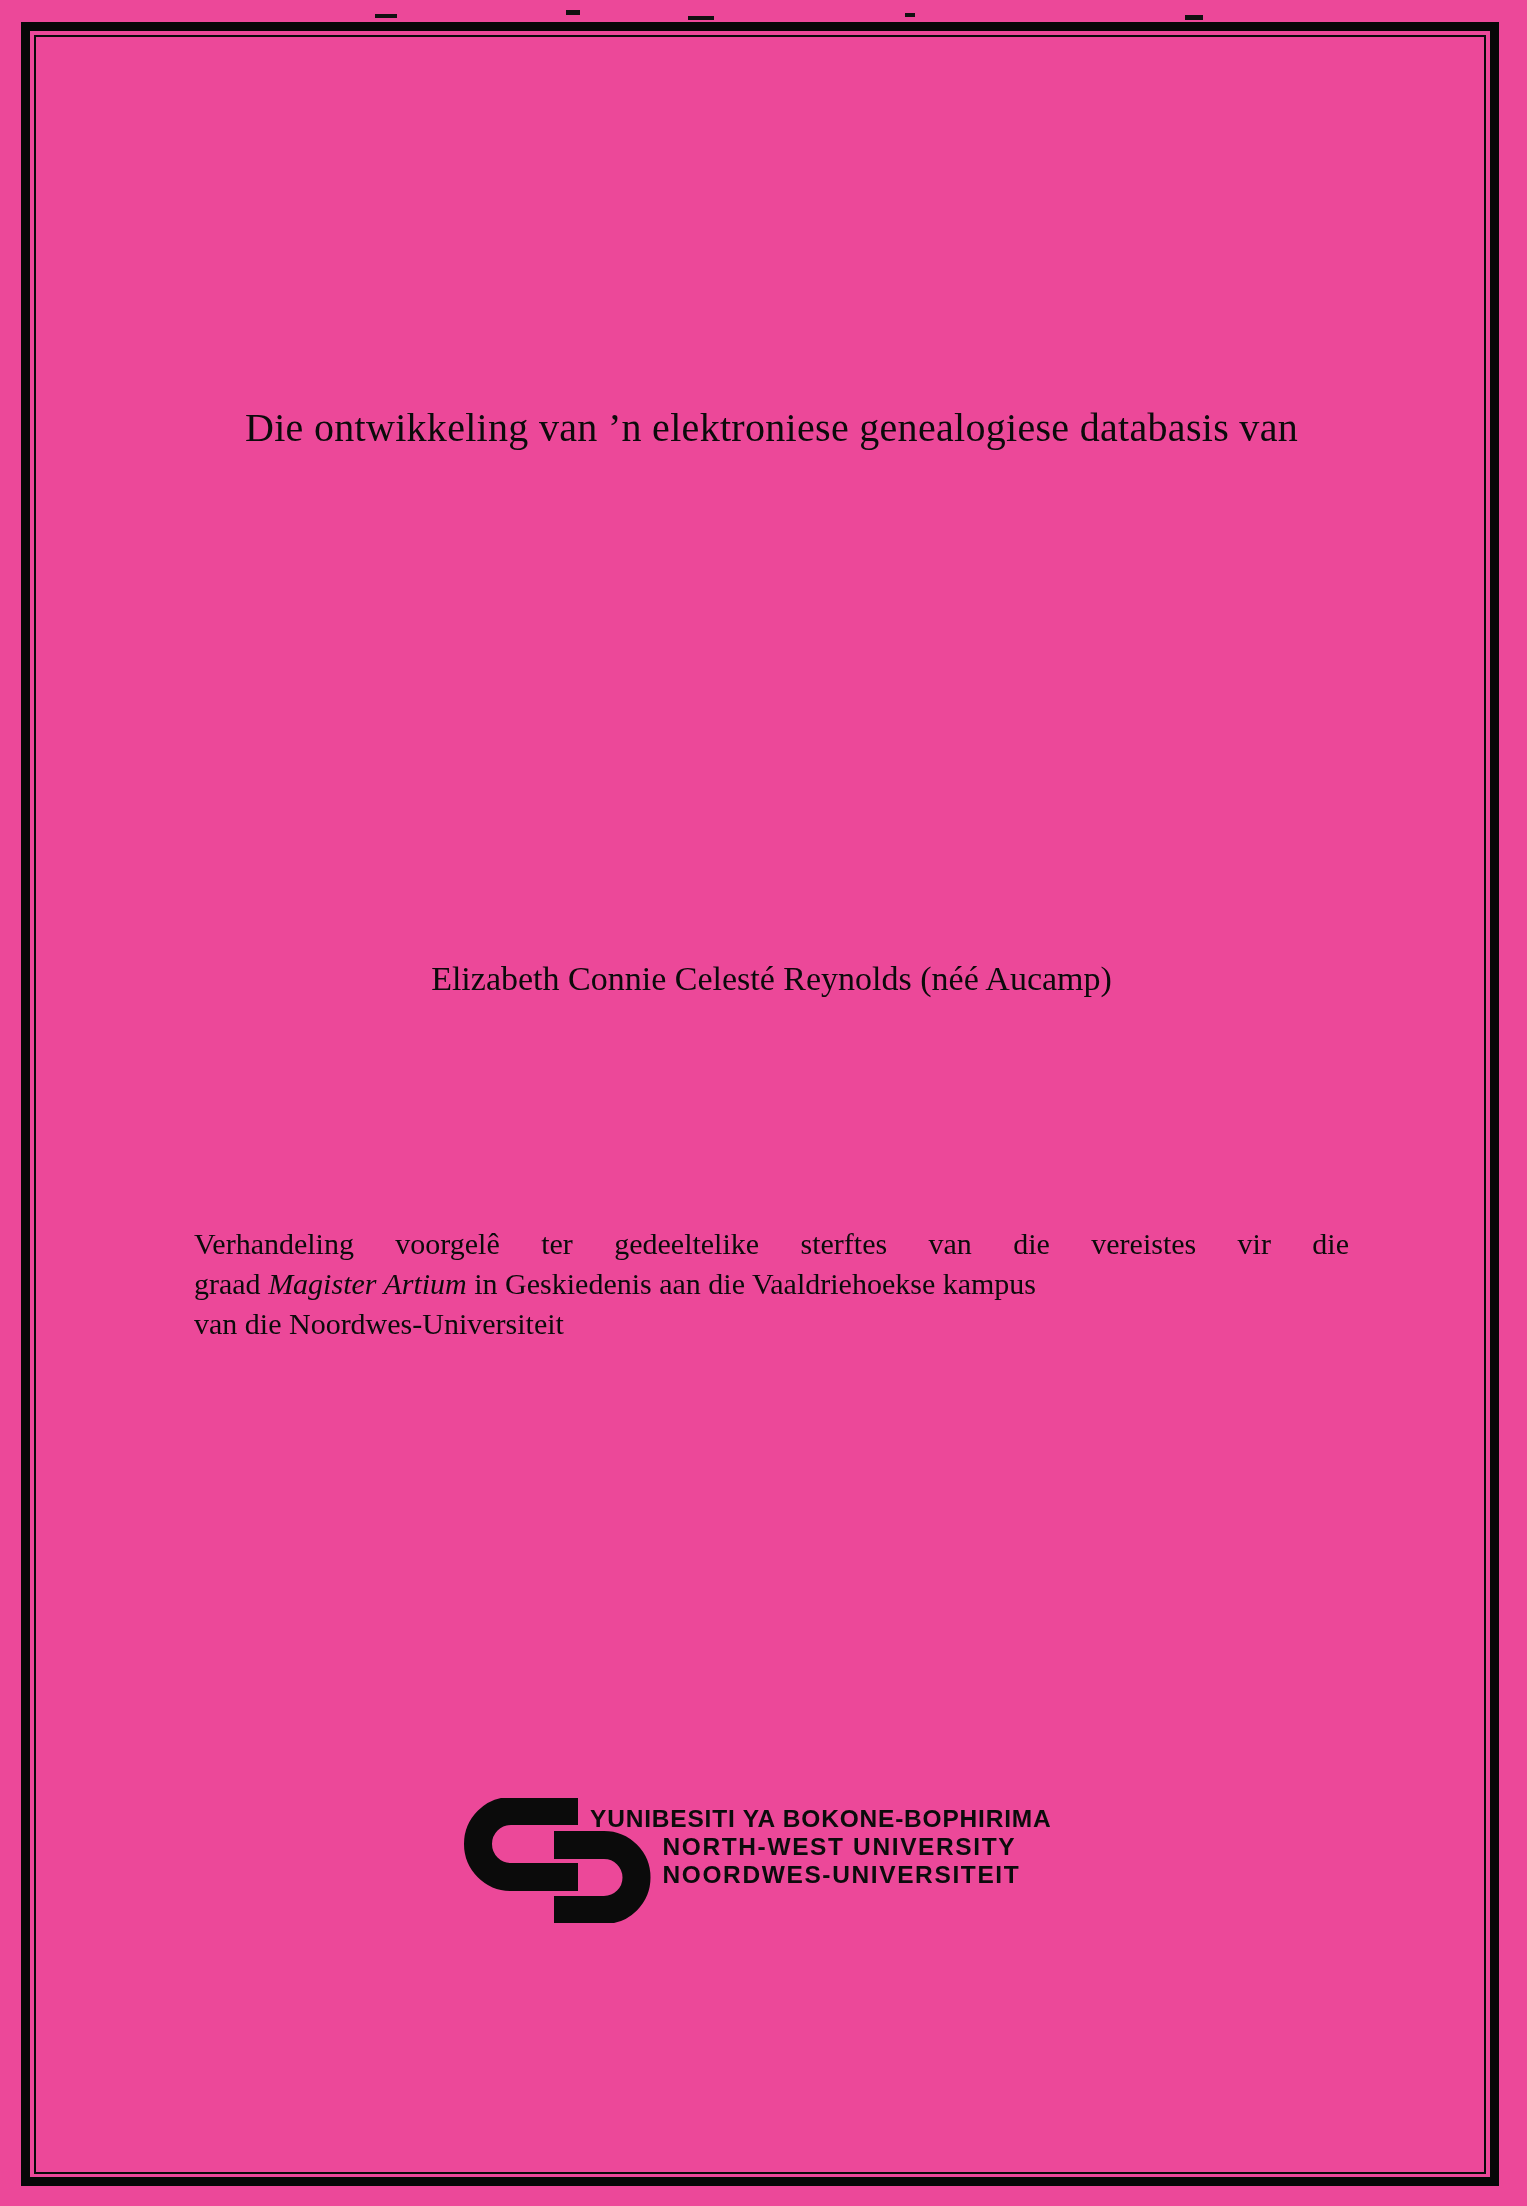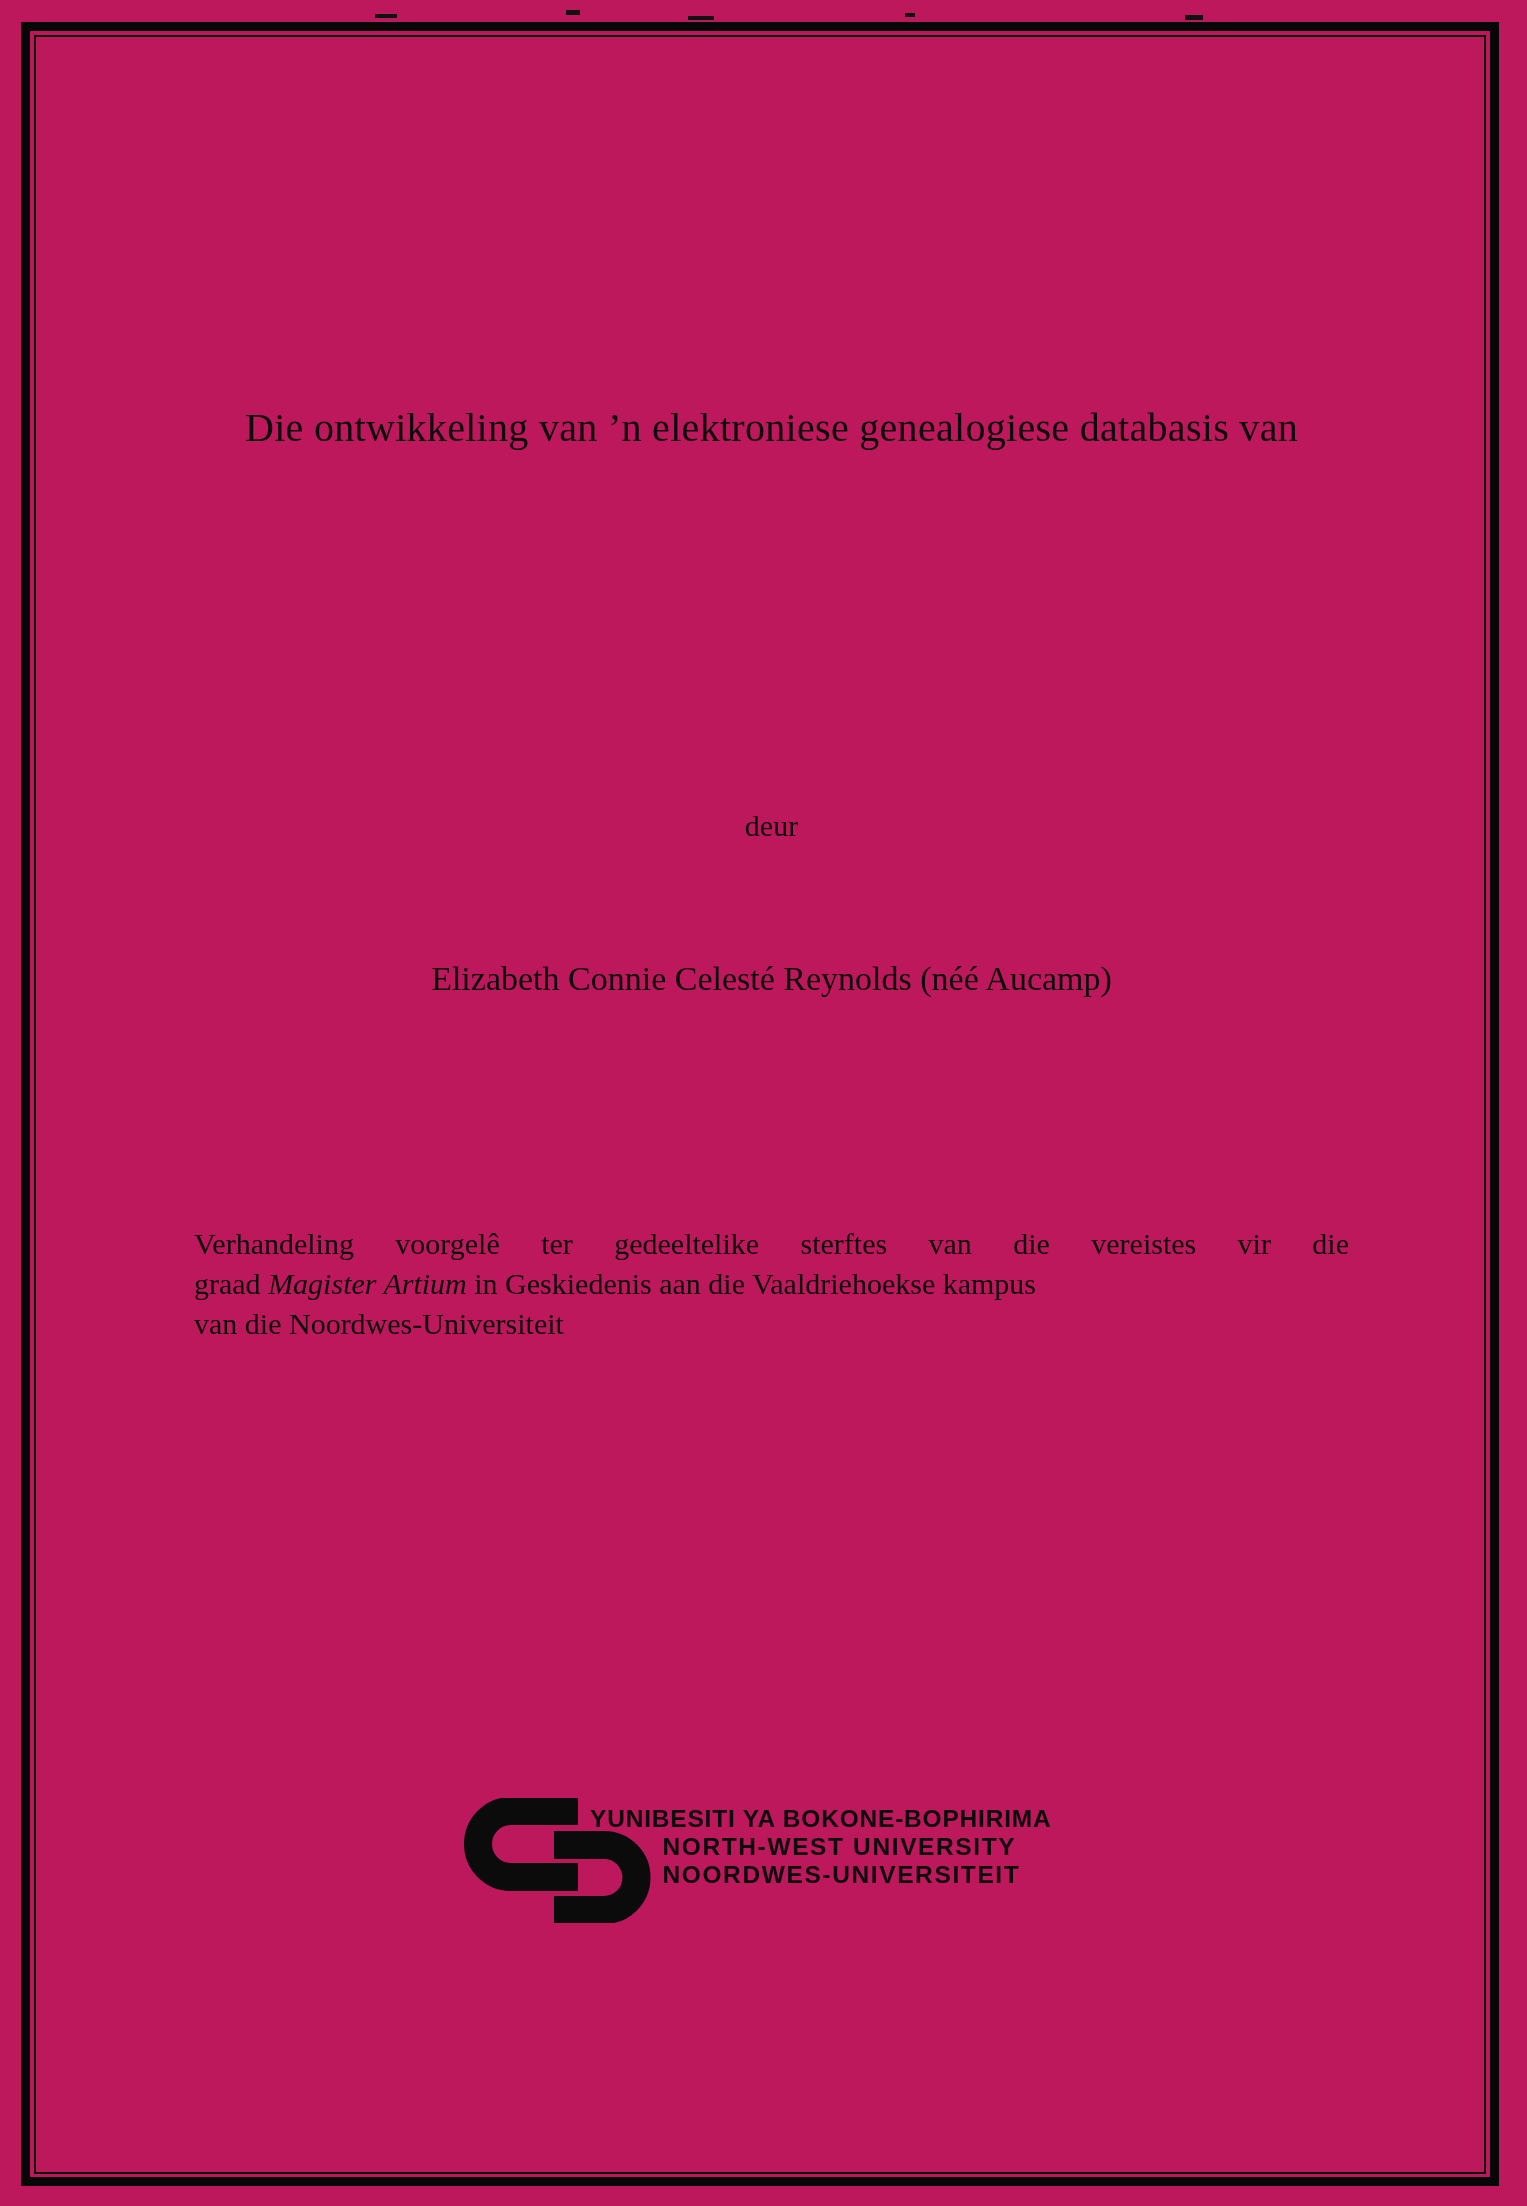--- a/index.html
+++ b/index.html
@@ -6,7 +6,7 @@
   .page {
     position:relative;
     width:1527px; height:2206px;
-    background:#be185d;
+    background:#ec4899;
     color:#0b0b0b;
     font-family:"Liberation Serif", serif;
     overflow:hidden;

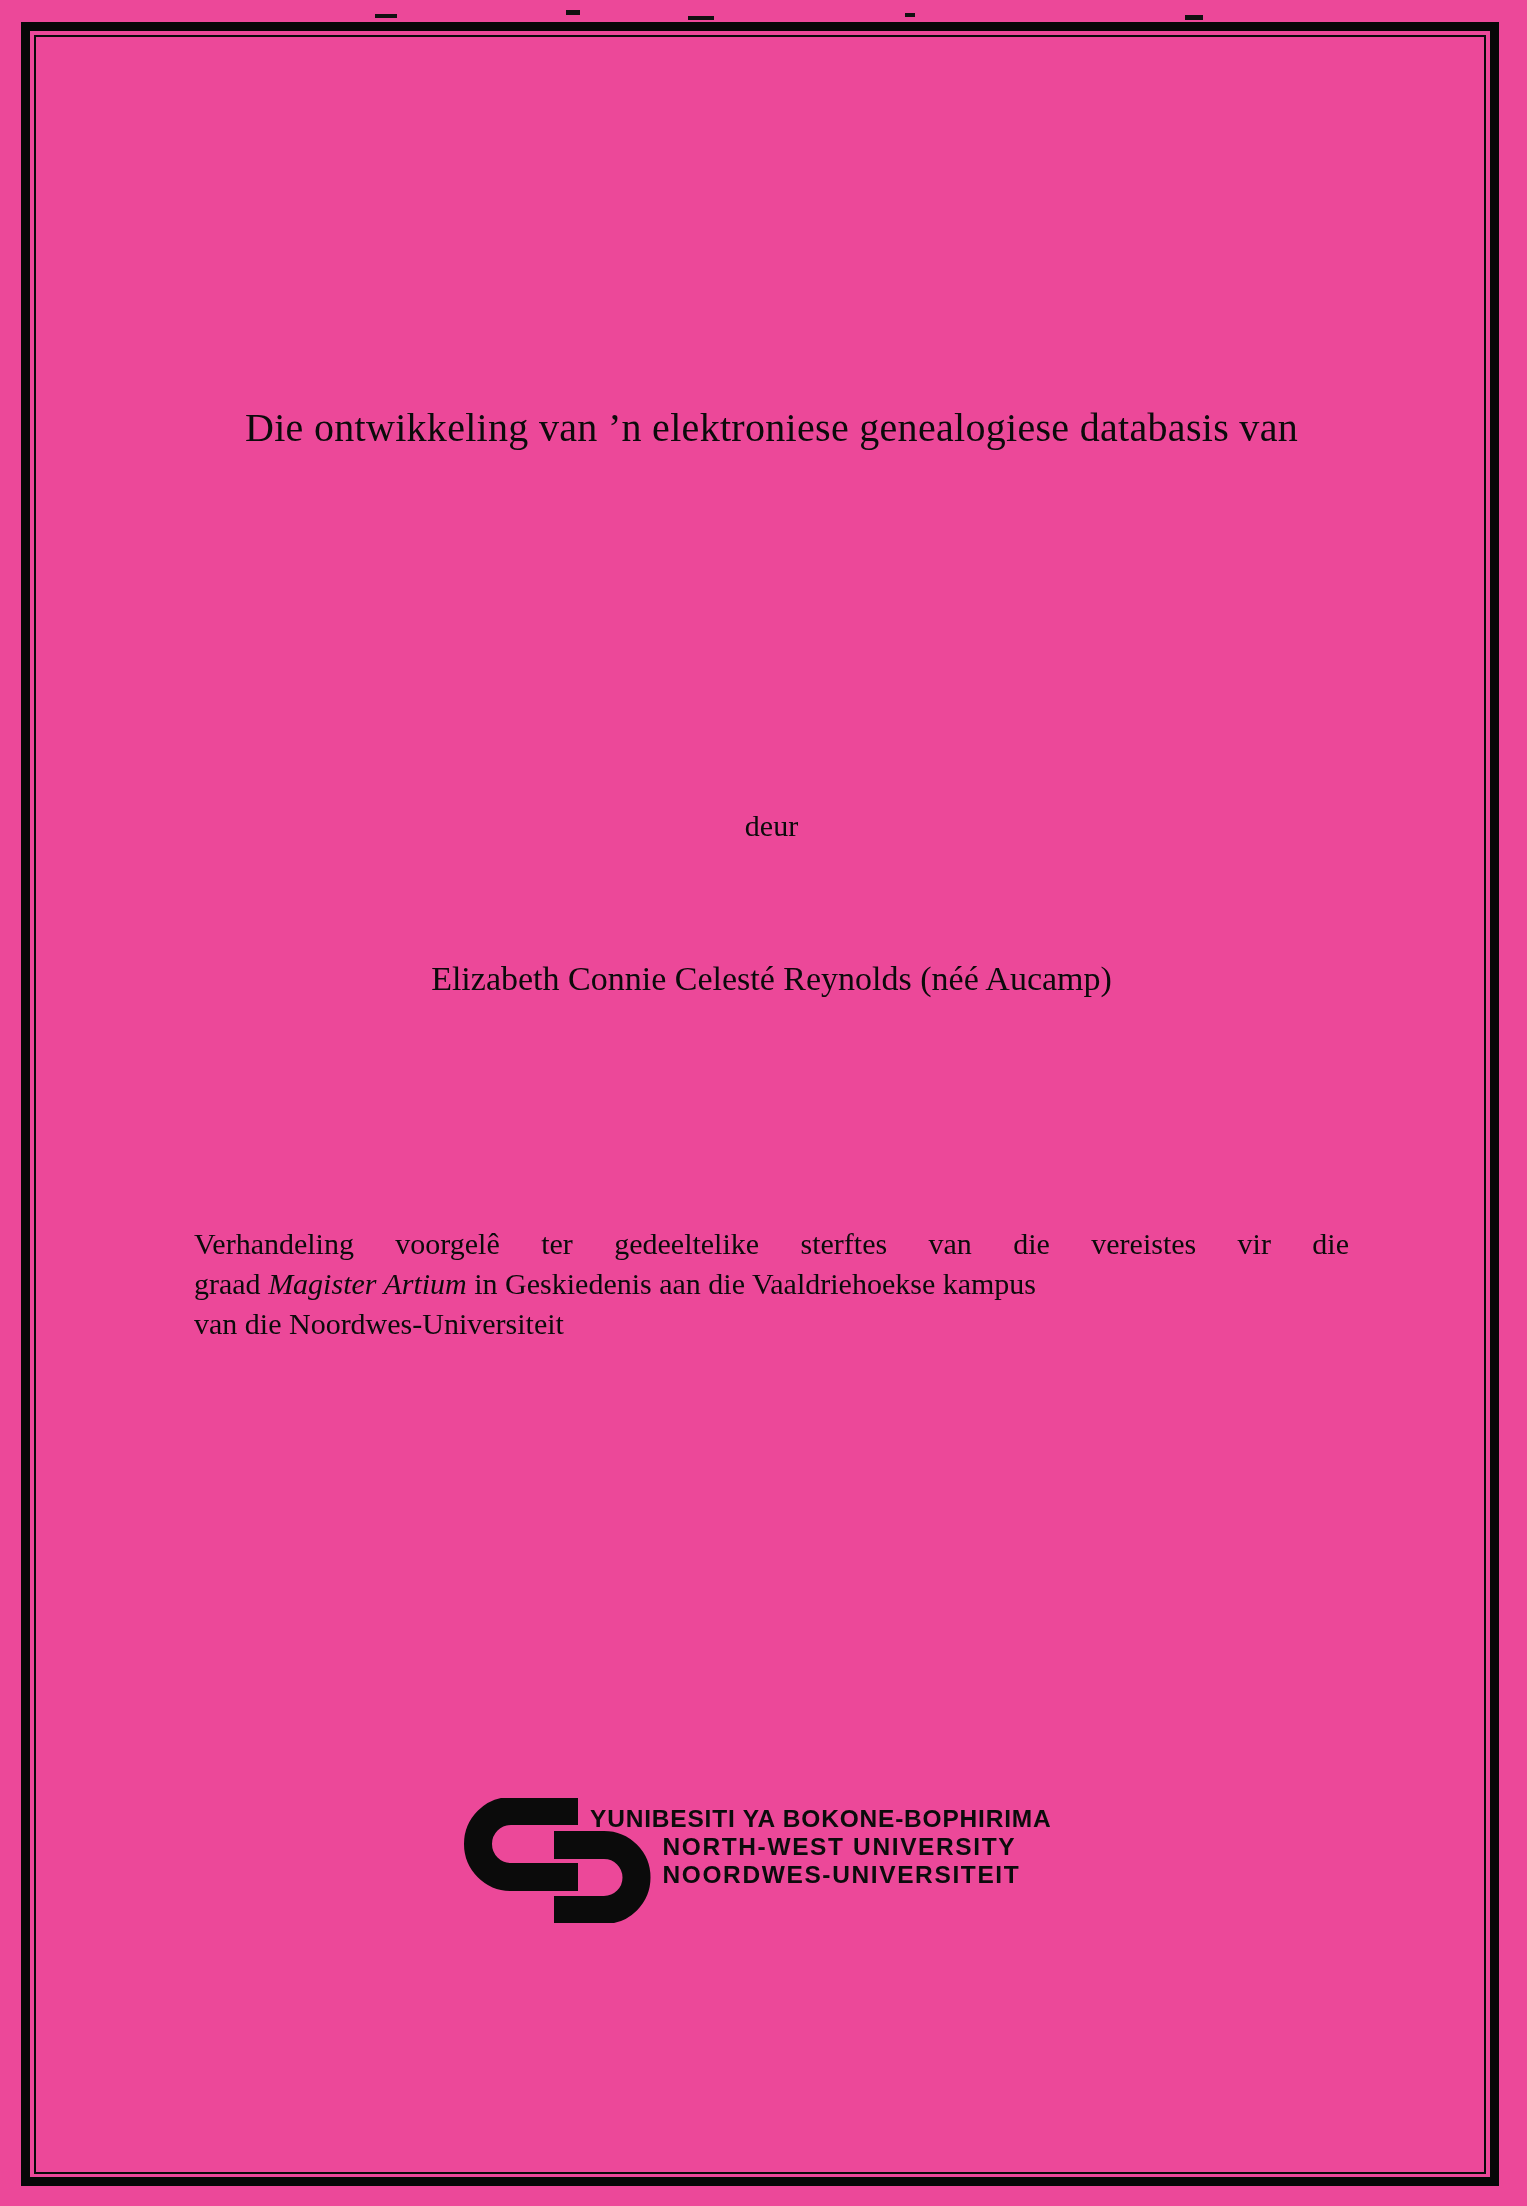--- a/index.html
+++ b/index.html
@@ -99,7 +99,6 @@
     <div>Die ontwikkeling van ’n elektroniese genealogiese databasis van</div>
   </div>
 
-  <div class="block byline">deur</div>
 
   <div class="block author">Elizabeth Connie Celesté Reynolds (néé Aucamp)</div>
 

